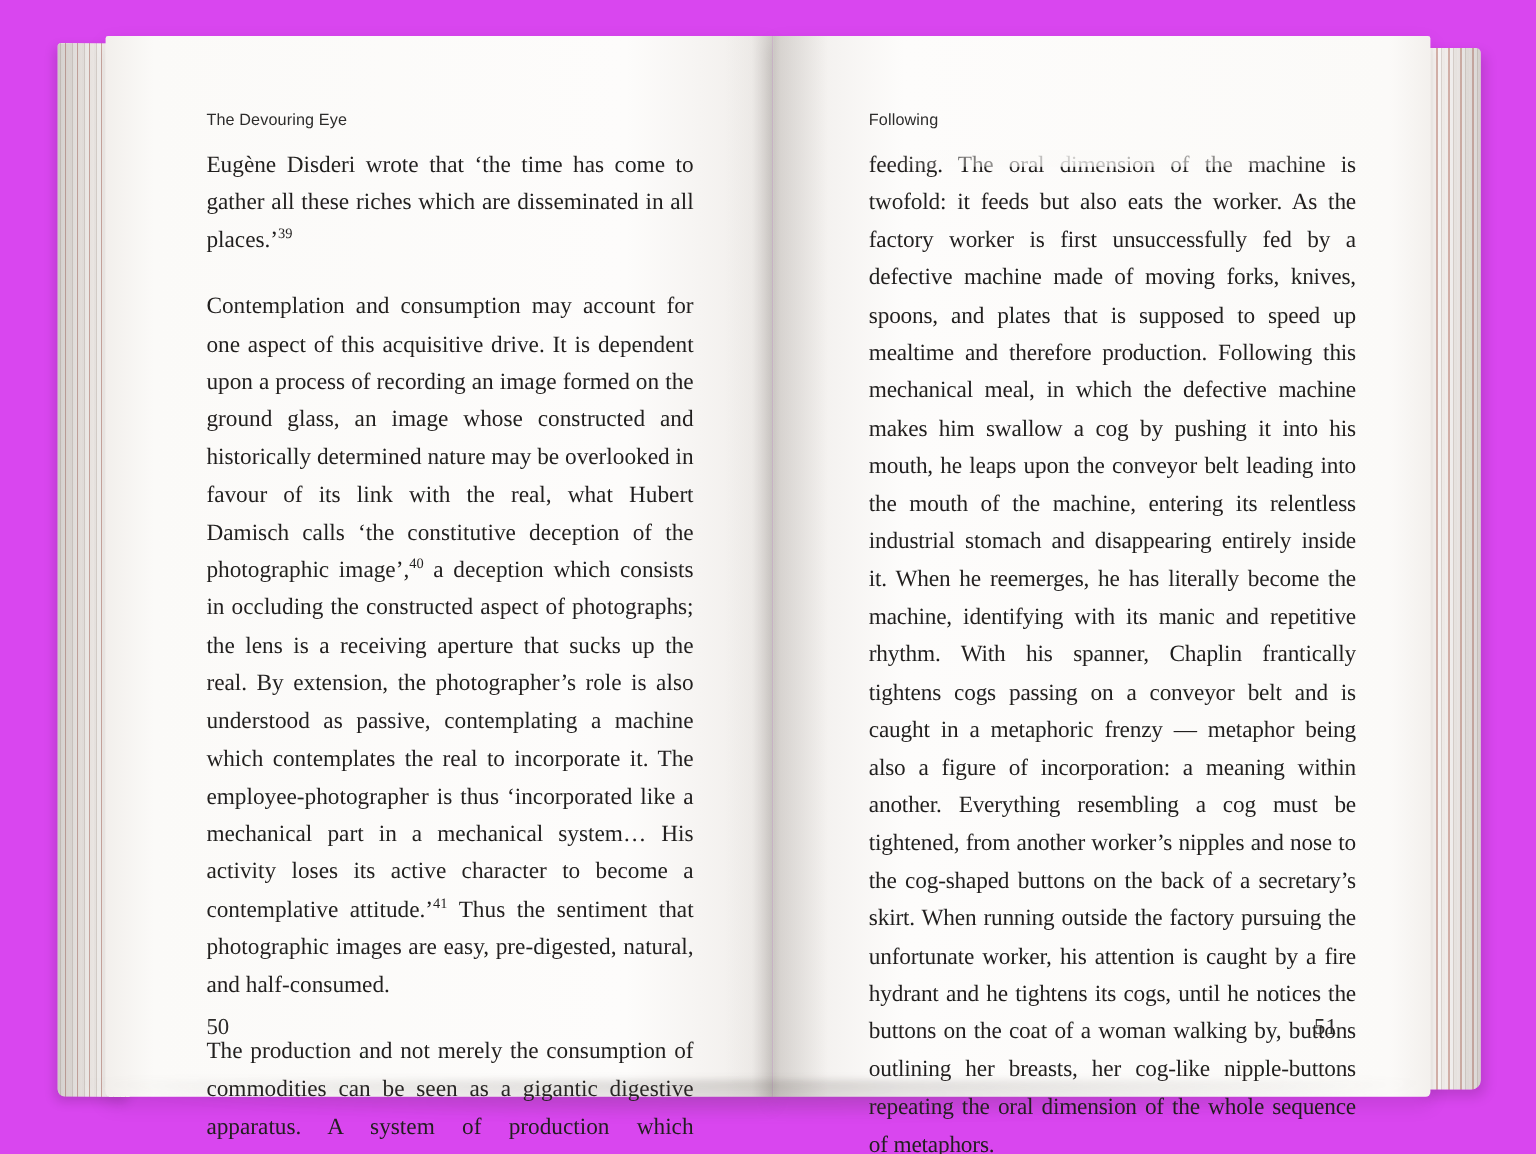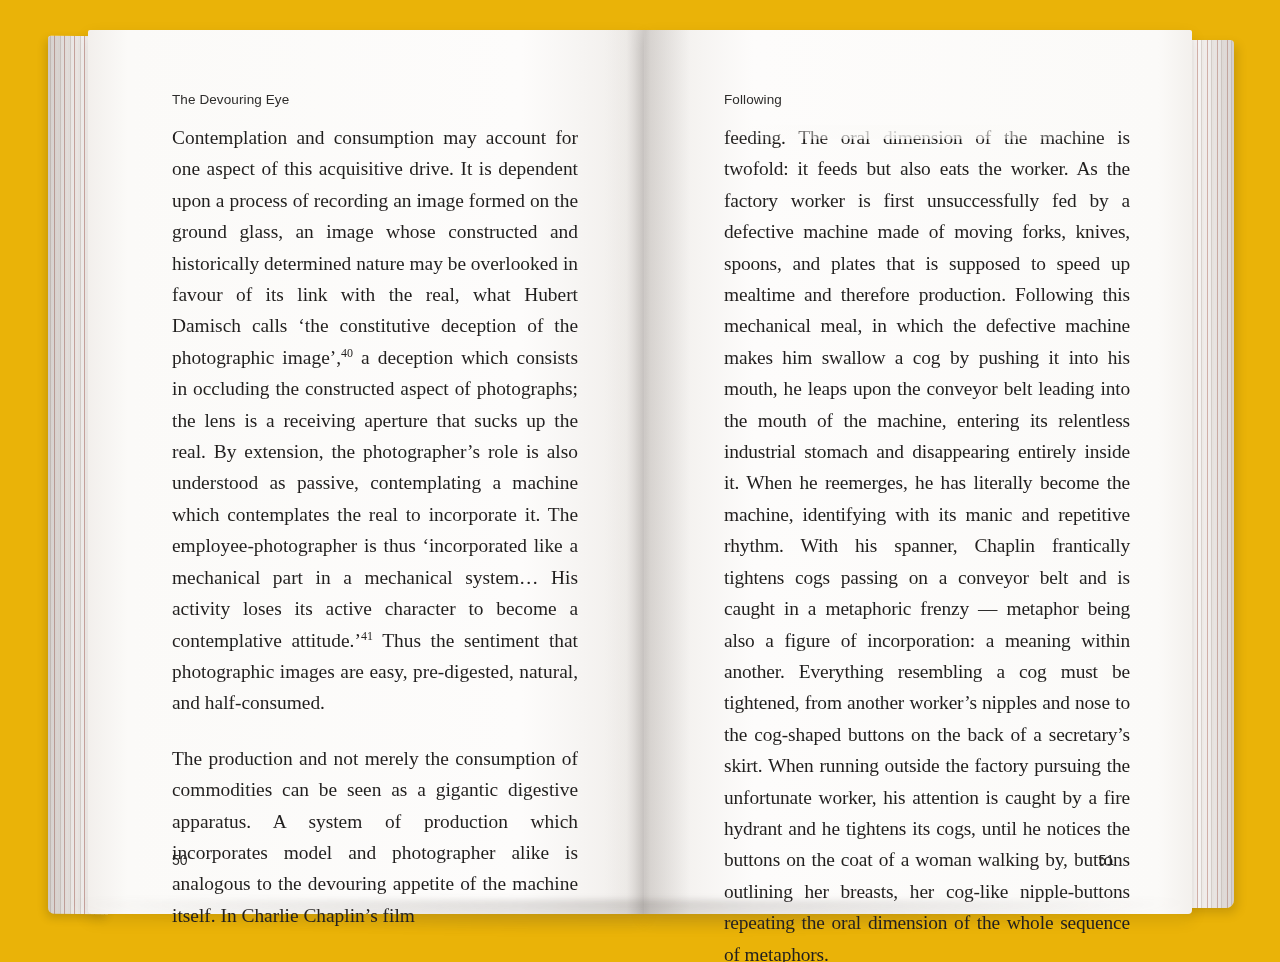--- a/index.html
+++ b/index.html
@@ -18,7 +18,7 @@
     position: relative;
     width: 1280px;
     height: 962px;
-    background: #eab308;
+    background: #d946ef;
   }
 
   

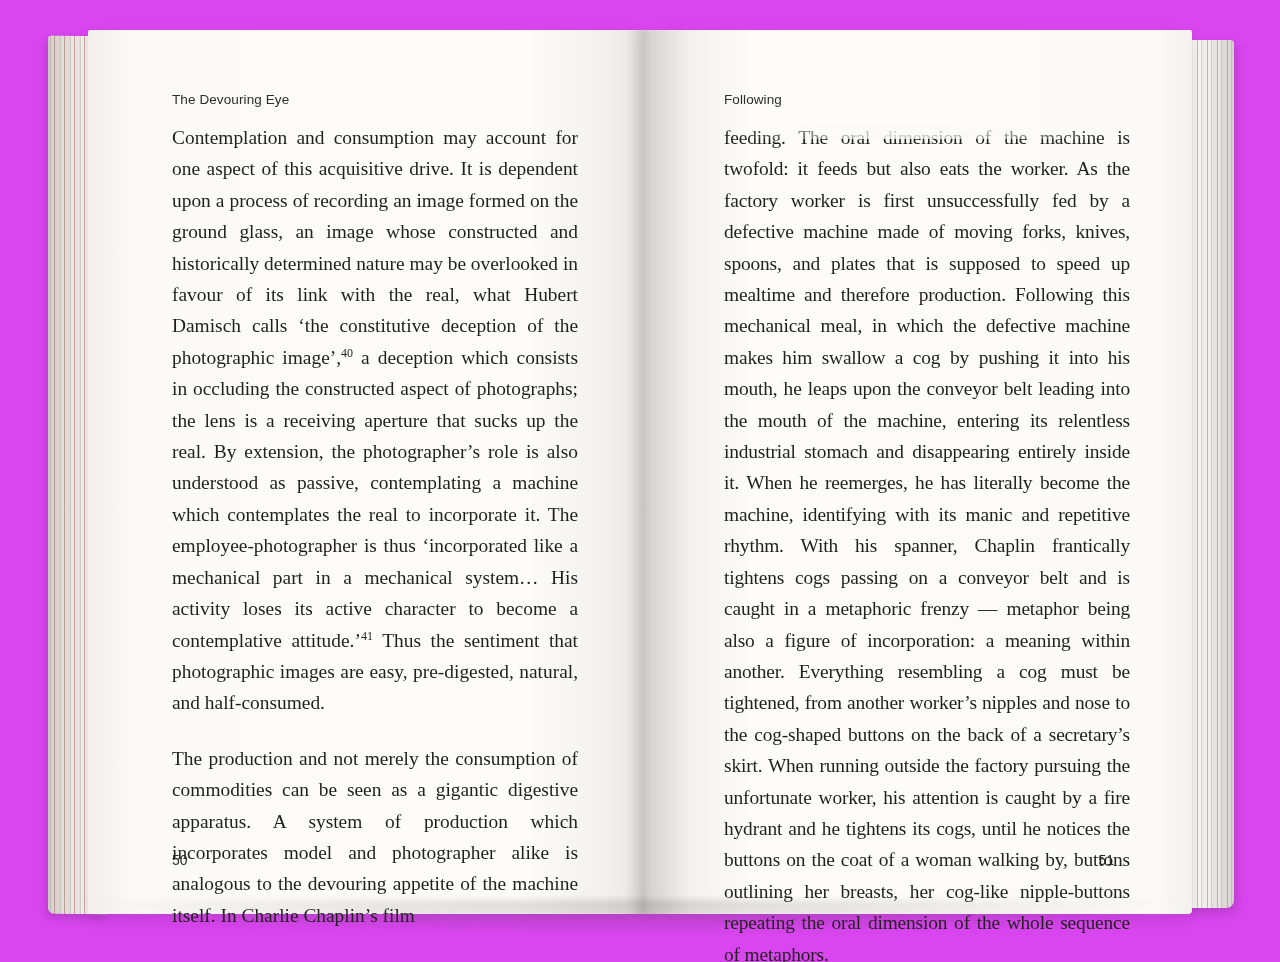--- a/index.html
+++ b/index.html
@@ -229,6 +229,7 @@
       <div class="running-head">The Devouring Eye</div>
 
       <div class="column">
+        <p><span>Eugène Disderi wrote that ‘the time has come to gather all these riches which are disseminated in all places.’</span><sup>39</sup></p>
 
         <p><span>Contemplation and consumption may account for one aspect of this acquisitive drive. It is dependent upon a process of recording an image formed on the ground glass, an image whose constructed and historically determined nature may be overlooked in favour of its link with the real, what Hubert Damisch calls ‘the constitutive deception of the photographic image’,</span><sup>40</sup><span> a deception which consists in occluding the constructed aspect of photographs; the lens is a receiving aperture that sucks up the real. By extension, the photographer’s role is also understood as passive, contemplating a machine which contemplates the real to incorporate it. The employee-photographer is thus ‘incorporated like a mechanical part in a mechanical system… His activity loses its active character to become a contemplative attitude.’</span><sup>41</sup><span> Thus the sentiment that photographic images are easy, pre-digested, natural, and half-consumed.</span></p>
 

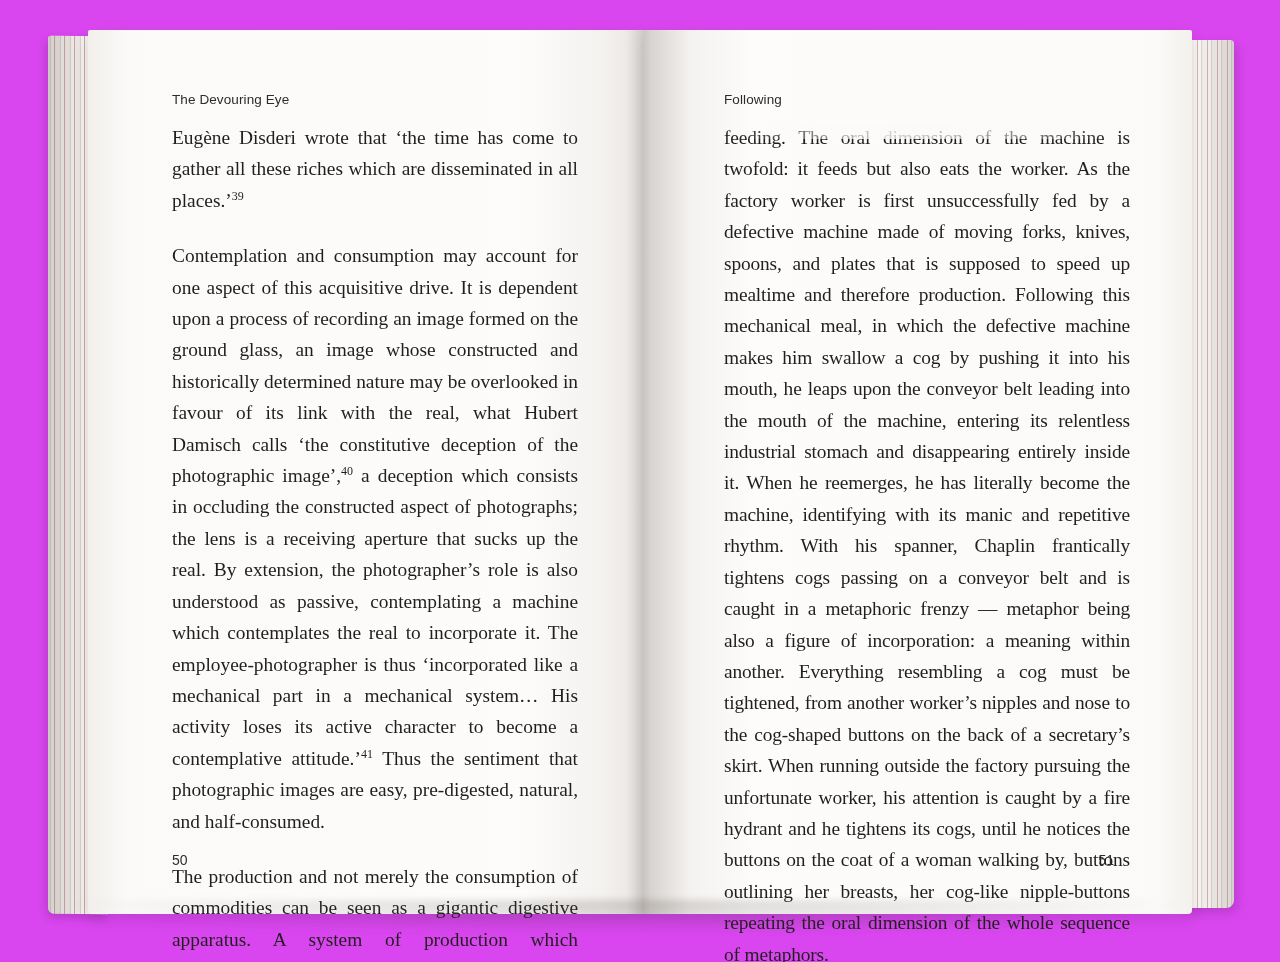--- a/index.html
+++ b/index.html
@@ -188,8 +188,8 @@
   .folio {
     position: absolute;
     bottom: 46px;
-    font-family: Liberation Sans, sans-serif;
-    font-size: 14px;
+    font-family: Liberation Serif, serif;
+    font-size: 19px;
     color: #2d2c2b;
   }
   .folio-left  { left: 84px; }

